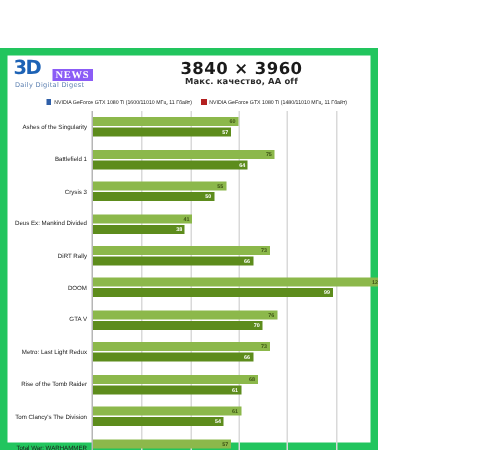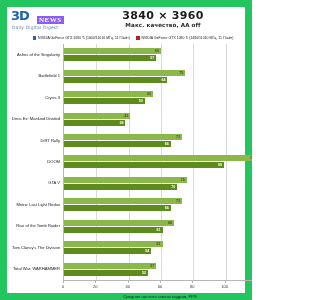--- a/index.html
+++ b/index.html
@@ -12,9 +12,10 @@
   }
   #frame{
     position:absolute;inset:0;
-    border:7px solid #22c55e;
+    border:5px solid #22c55e;
     box-sizing:border-box;
     background:#fff;
+    margin-top:32px;
   }
   
   #header{position:absolute;left:0;top:0;width:252px;height:26px;}

